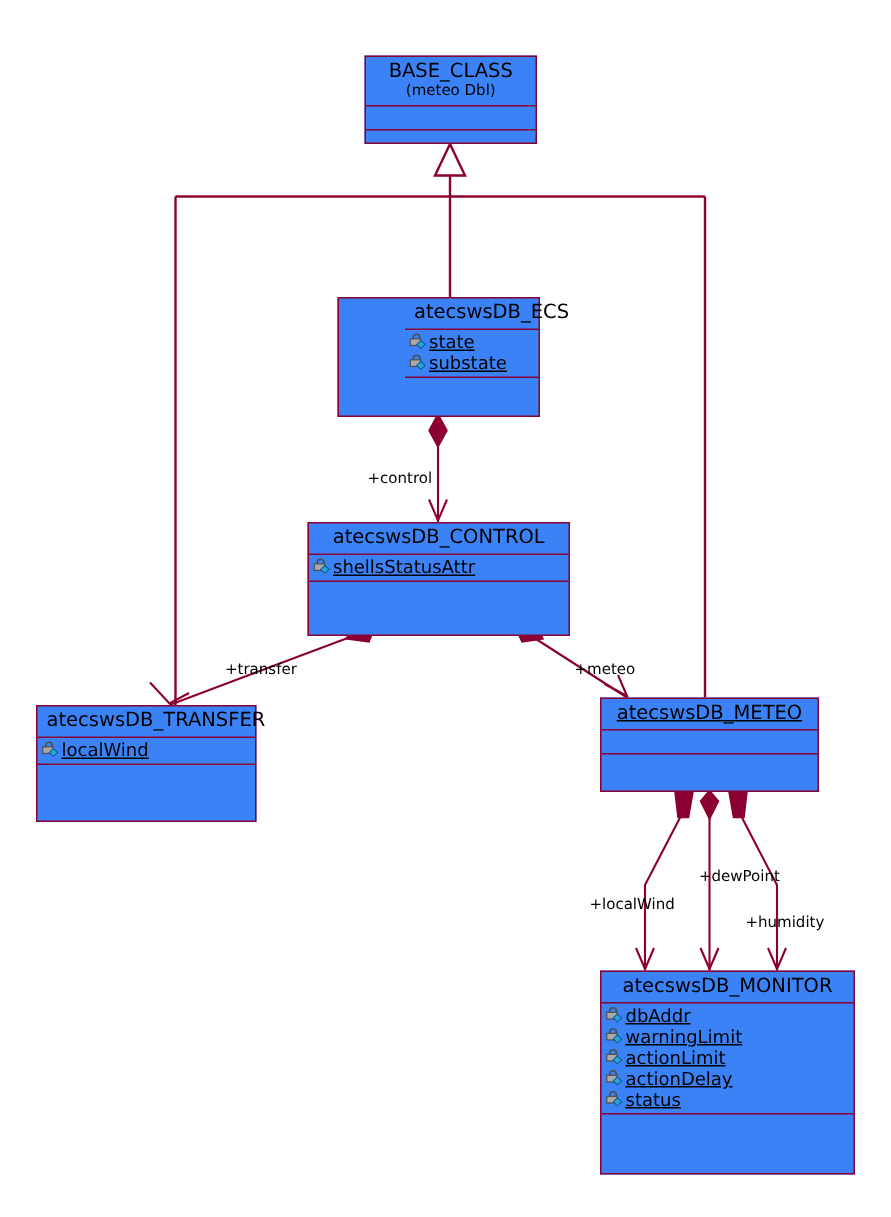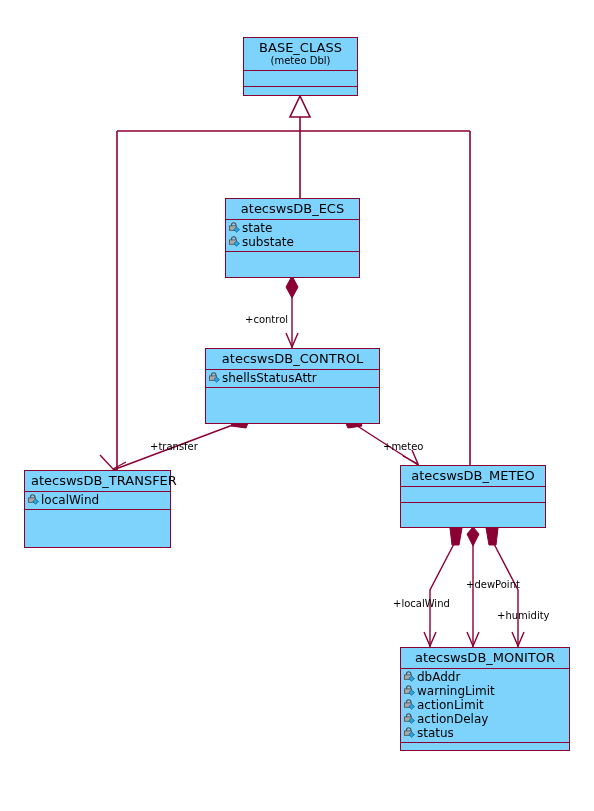--- a/index.html
+++ b/index.html
@@ -13,7 +13,7 @@
 
   .uml-class{
     position:absolute;
-    background:#7dd3fc;
+    background:#3b82f6;
     border:1px solid #8b0032;
     box-sizing:border-box;
     z-index:5;

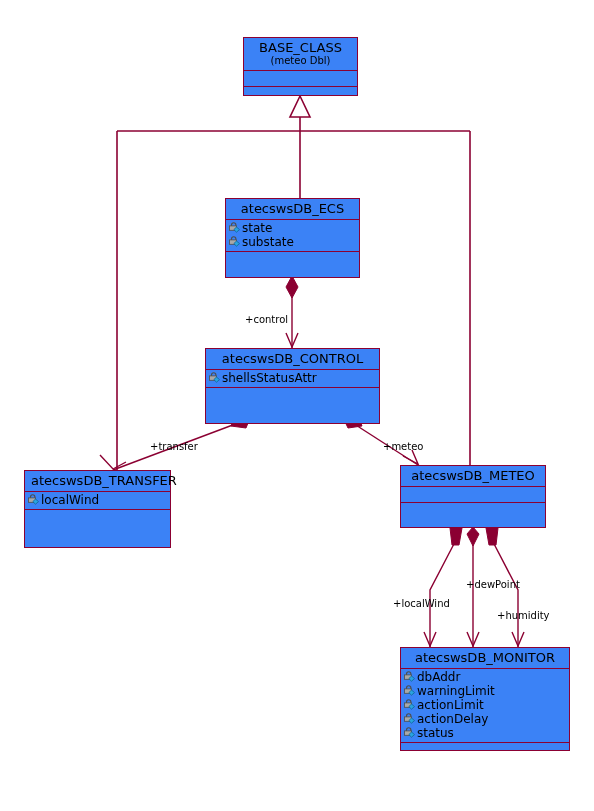--- a/index.html
+++ b/index.html
@@ -135,7 +135,7 @@
     <div class="uml-ops"></div>
   </div>
 
-  <div class="uml-class" style="left:225px;top:198px;width:135px;height:80px;">
+  <div class="uml-class" style="left:225px;top:198px;width:135px;height:80px;padding-left:44px;">
     <div class="uml-name">
       <span>atecswsDB_ECS</span>
     </div>

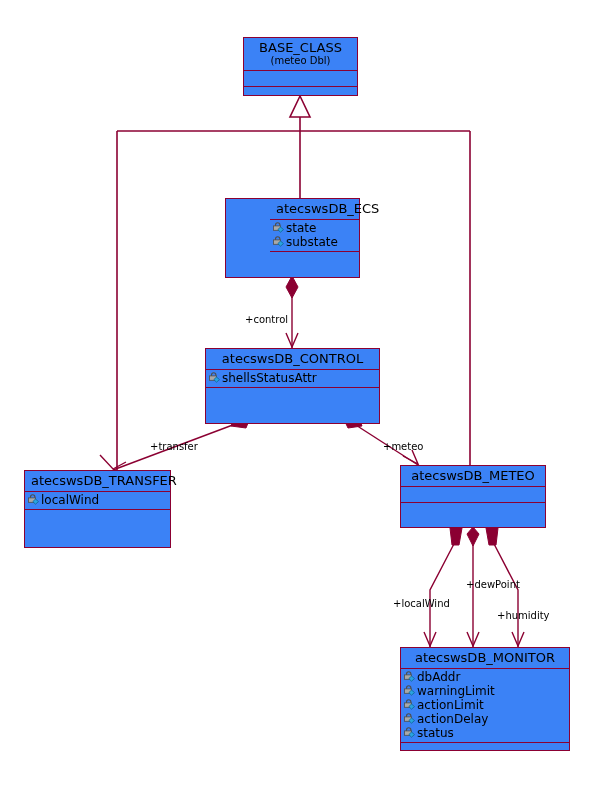--- a/index.html
+++ b/index.html
@@ -57,7 +57,7 @@
     position:relative;
   }
   .attr-icon svg{display:block;}
-  .attr-label{letter-spacing:0px;}
+  .attr-label{letter-spacing:0px;text-decoration:underline;}
 
   .edge-label{
     position:absolute;

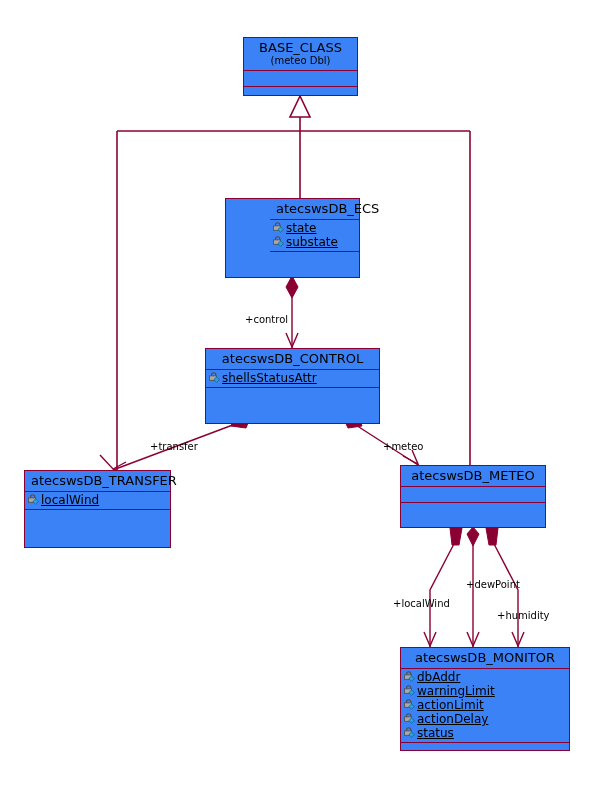--- a/index.html
+++ b/index.html
@@ -202,7 +202,7 @@
     <div class="uml-ops"></div>
   </div>
 
-  <div class="uml-class" style="left:400px;top:465px;width:146px;height:63px;">
+  <div class="uml-class" style="left:400px;top:465px;width:146px;height:63px;text-decoration:underline;">
     <div class="uml-name">
       <span>atecswsDB_METEO</span>
     </div>

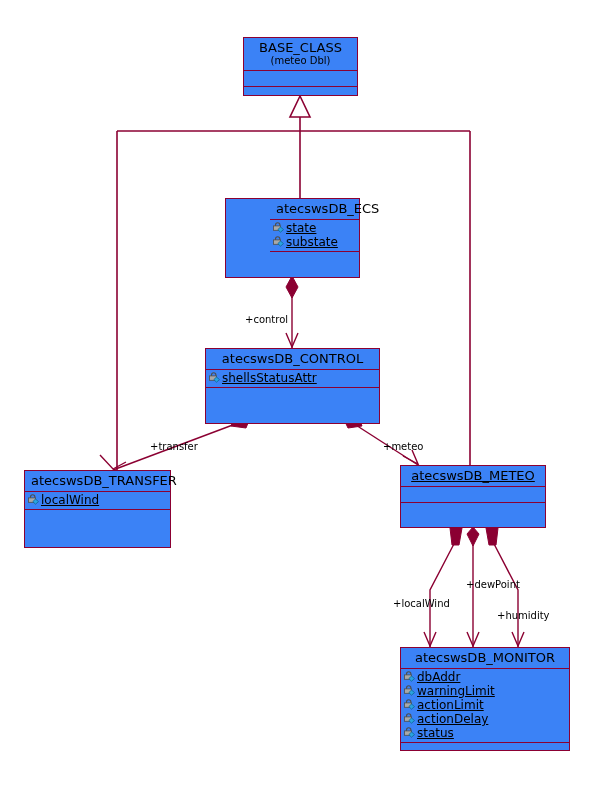--- a/index.html
+++ b/index.html
@@ -210,7 +210,7 @@
     <div class="uml-ops" style="min-height:26px;"></div>
   </div>
 
-  <div class="uml-class" style="left:400px;top:647px;width:170px;height:104px;">
+  <div class="uml-class" style="left:400px;top:647px;width:170px;height:136px;">
     <div class="uml-name">
       <span>atecswsDB_MONITOR</span>
     </div>

